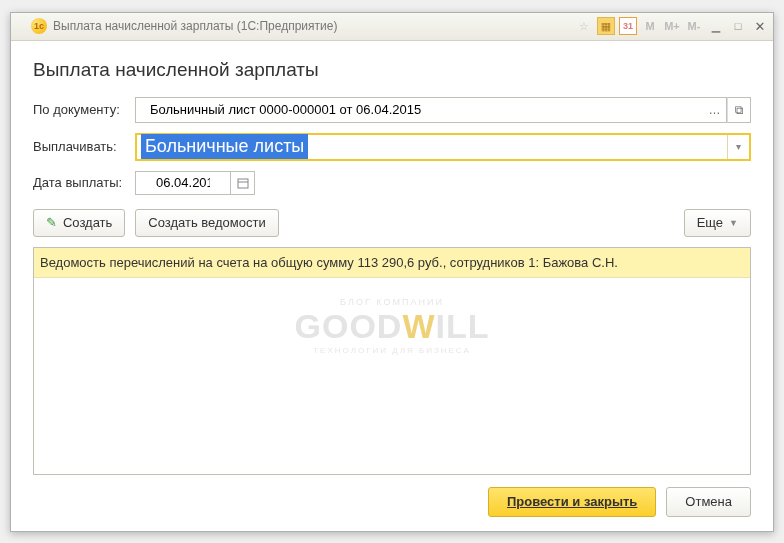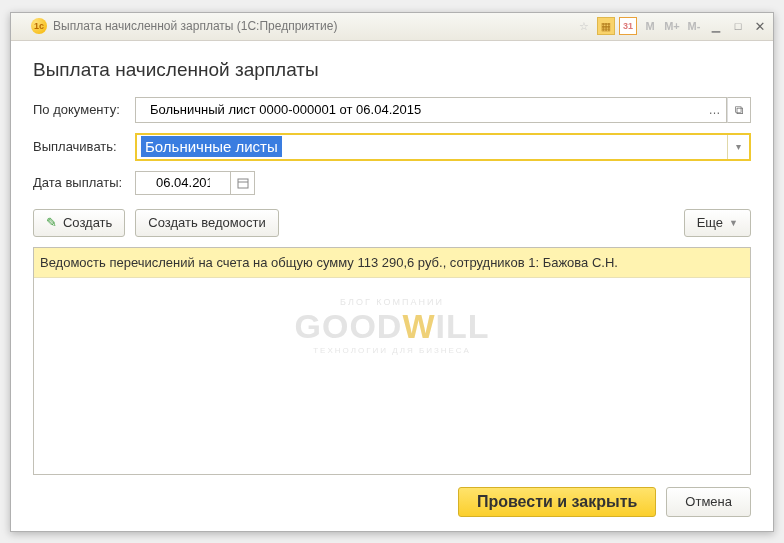--- a/index.html
+++ b/index.html
@@ -120,7 +120,7 @@
     color:#fff;
     padding: 2px 4px;
     margin-left:4px;
-    font-size:15px;
+    font-size:18px;
   }
   .dropdown-hl .spacer { flex:1; }
   .dropdown-hl .dbtn {

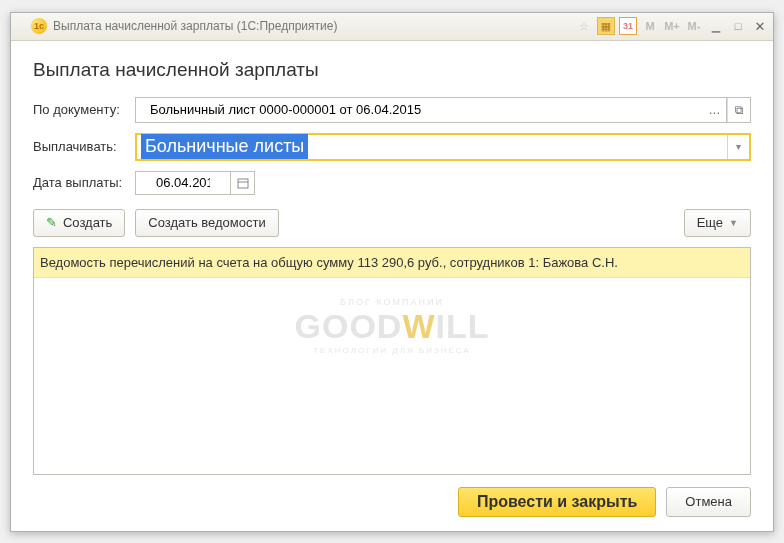--- a/index.html
+++ b/index.html
@@ -215,10 +215,11 @@
     background: linear-gradient(#ffe36b, #fbcf2d);
     border-radius: 3px;
     padding: 0 18px;
-    font-size: 16px;
+    font-size: 13px;
     font-weight: bold;
     color: #333;
     cursor: pointer;
+    text-decoration: underline;
   }
   .btn-secondary {
     height: 30px;

